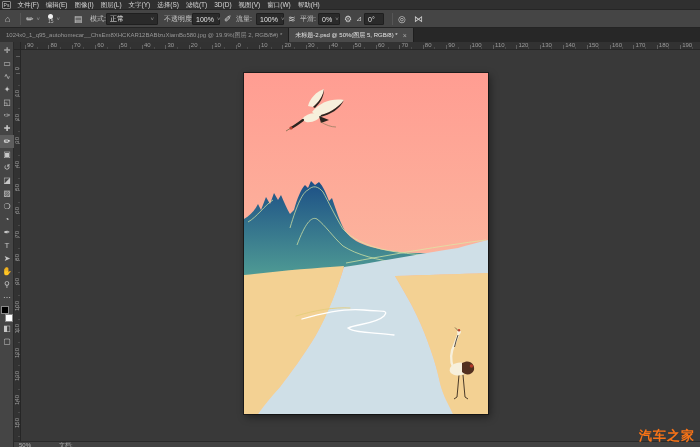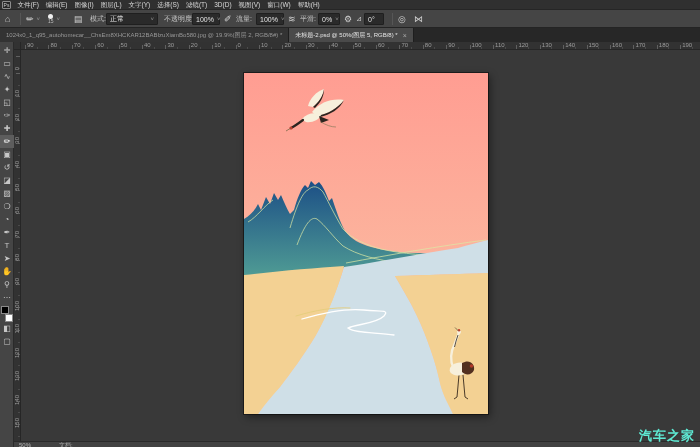--- a/index.html
+++ b/index.html
@@ -74,7 +74,7 @@
   #status-info{margin-left:28px;color:#a5a5a5;}
 
   
-  #watermark{position:absolute;right:5px;bottom:2px;color:#5eead4;font-size:13px;font-weight:bold;
+  #watermark{position:absolute;right:5px;bottom:2px;color:#f97316;font-size:13px;font-weight:bold;
     letter-spacing:1px;z-index:50;}
 </style>
 </head>

